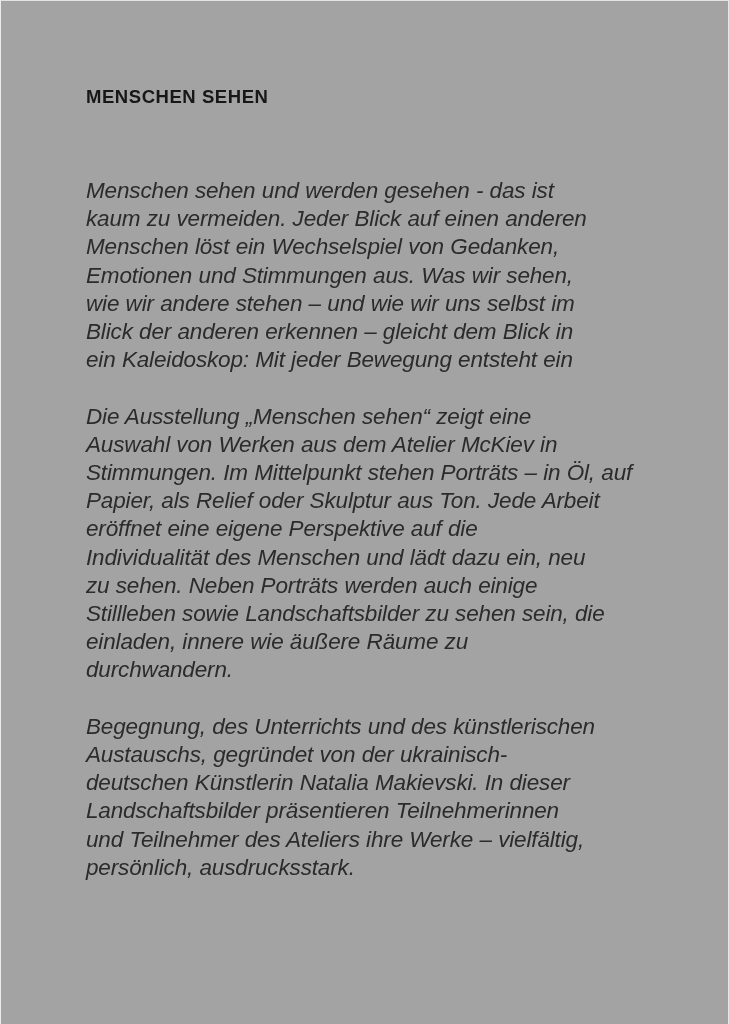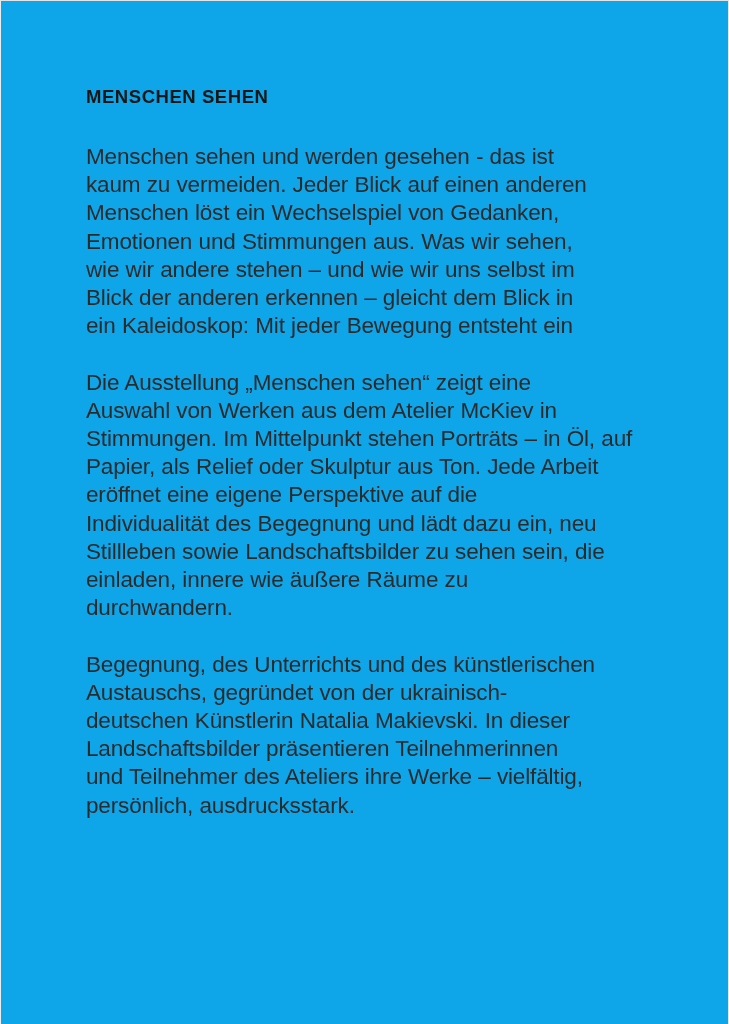--- a/index.html
+++ b/index.html
@@ -15,7 +15,7 @@
     position: relative;
     width: 729px;
     height: 1024px;
-    background: #0ea5e9;
+    background: #a3a3a3;
     box-sizing: border-box;
     border-top: 1px solid #e3e3e3;
     border-left: 1px solid #ececec;

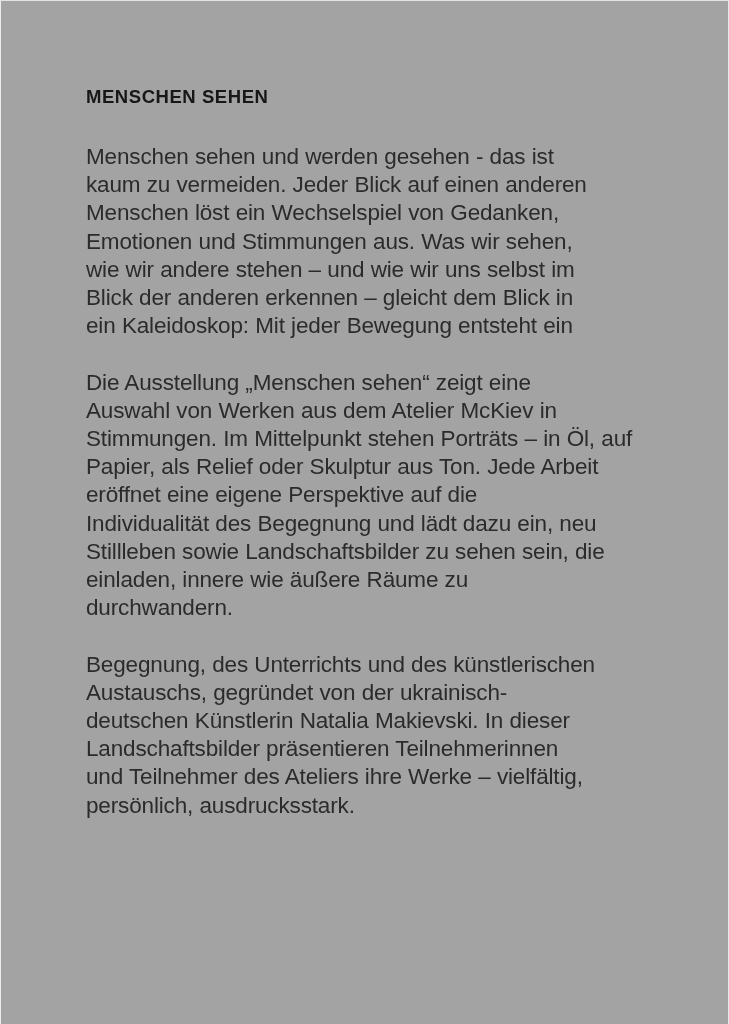--- a/index.html
+++ b/index.html
@@ -38,7 +38,8 @@
     white-space: pre;
   }
   .body-block {
-    margin-top: 34px;
+    margin-top: 68px;
+    font-style: italic;
   }
   .para {
     font-size: 22.5px;

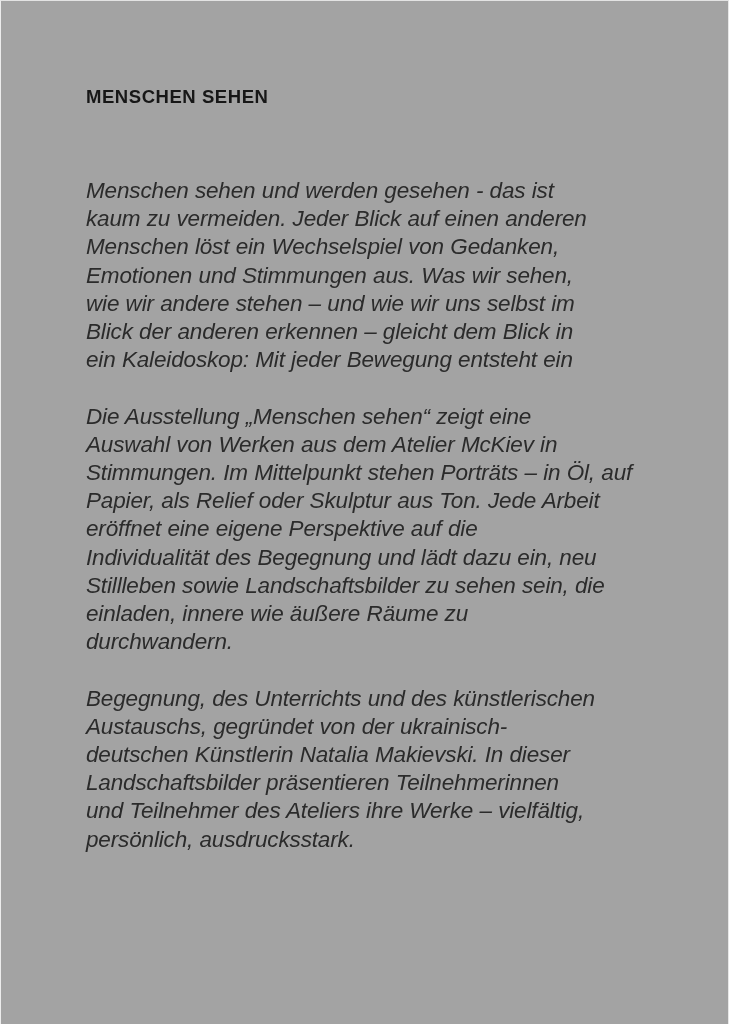--- a/index.html
+++ b/index.html
@@ -83,7 +83,7 @@
         <span class="ln">Stimmungen. Im Mittelpunkt stehen Porträts – in Öl, auf</span>
         <span class="ln">Papier, als Relief oder Skulptur aus Ton. Jede Arbeit</span>
         <span class="ln">eröffnet eine eigene Perspektive auf die</span>
-        <span class="ln">Individualität des Begegnung und lädt dazu ein, neu</span>
+        <span class="ln">Individualität des Menschen und lädt dazu ein, neu</span>
         <span class="ln">Stillleben sowie Landschaftsbilder zu sehen sein, die</span>
         <span class="ln">einladen, innere wie äußere Räume zu</span>
         <span class="ln">durchwandern.</span>

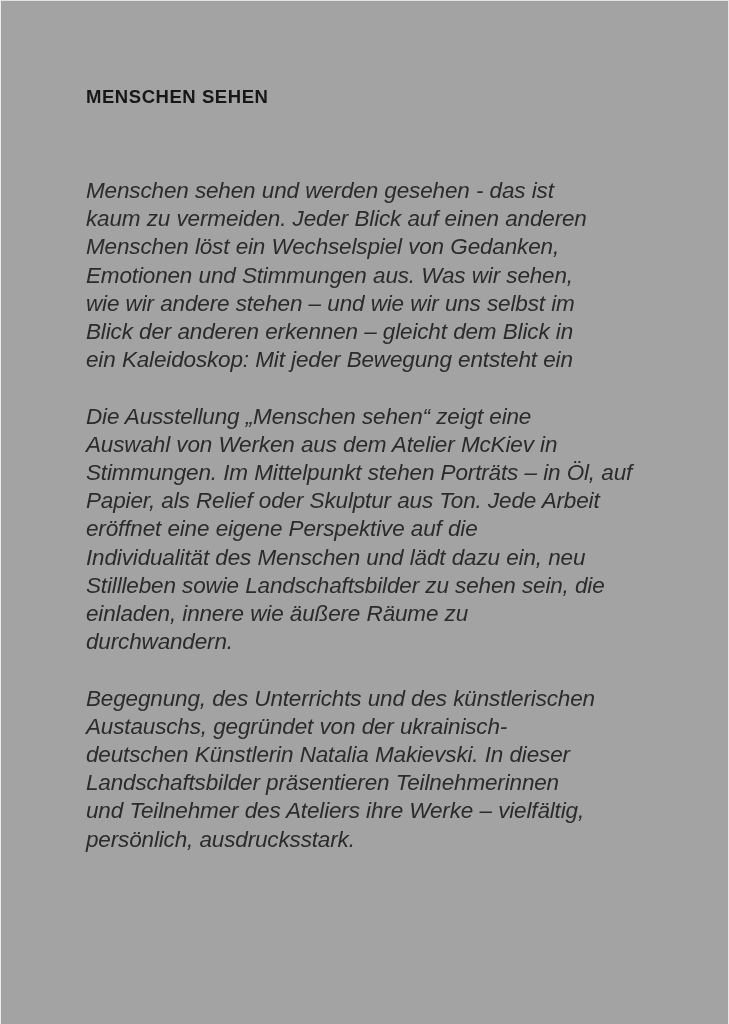--- a/index.html
+++ b/index.html
@@ -84,6 +84,7 @@
         <span class="ln">Papier, als Relief oder Skulptur aus Ton. Jede Arbeit</span>
         <span class="ln">eröffnet eine eigene Perspektive auf die</span>
         <span class="ln">Individualität des Menschen und lädt dazu ein, neu</span>
+        <span class="ln">zu sehen. Neben Porträts werden auch einige</span>
         <span class="ln">Stillleben sowie Landschaftsbilder zu sehen sein, die</span>
         <span class="ln">einladen, innere wie äußere Räume zu</span>
         <span class="ln">durchwandern.</span>

